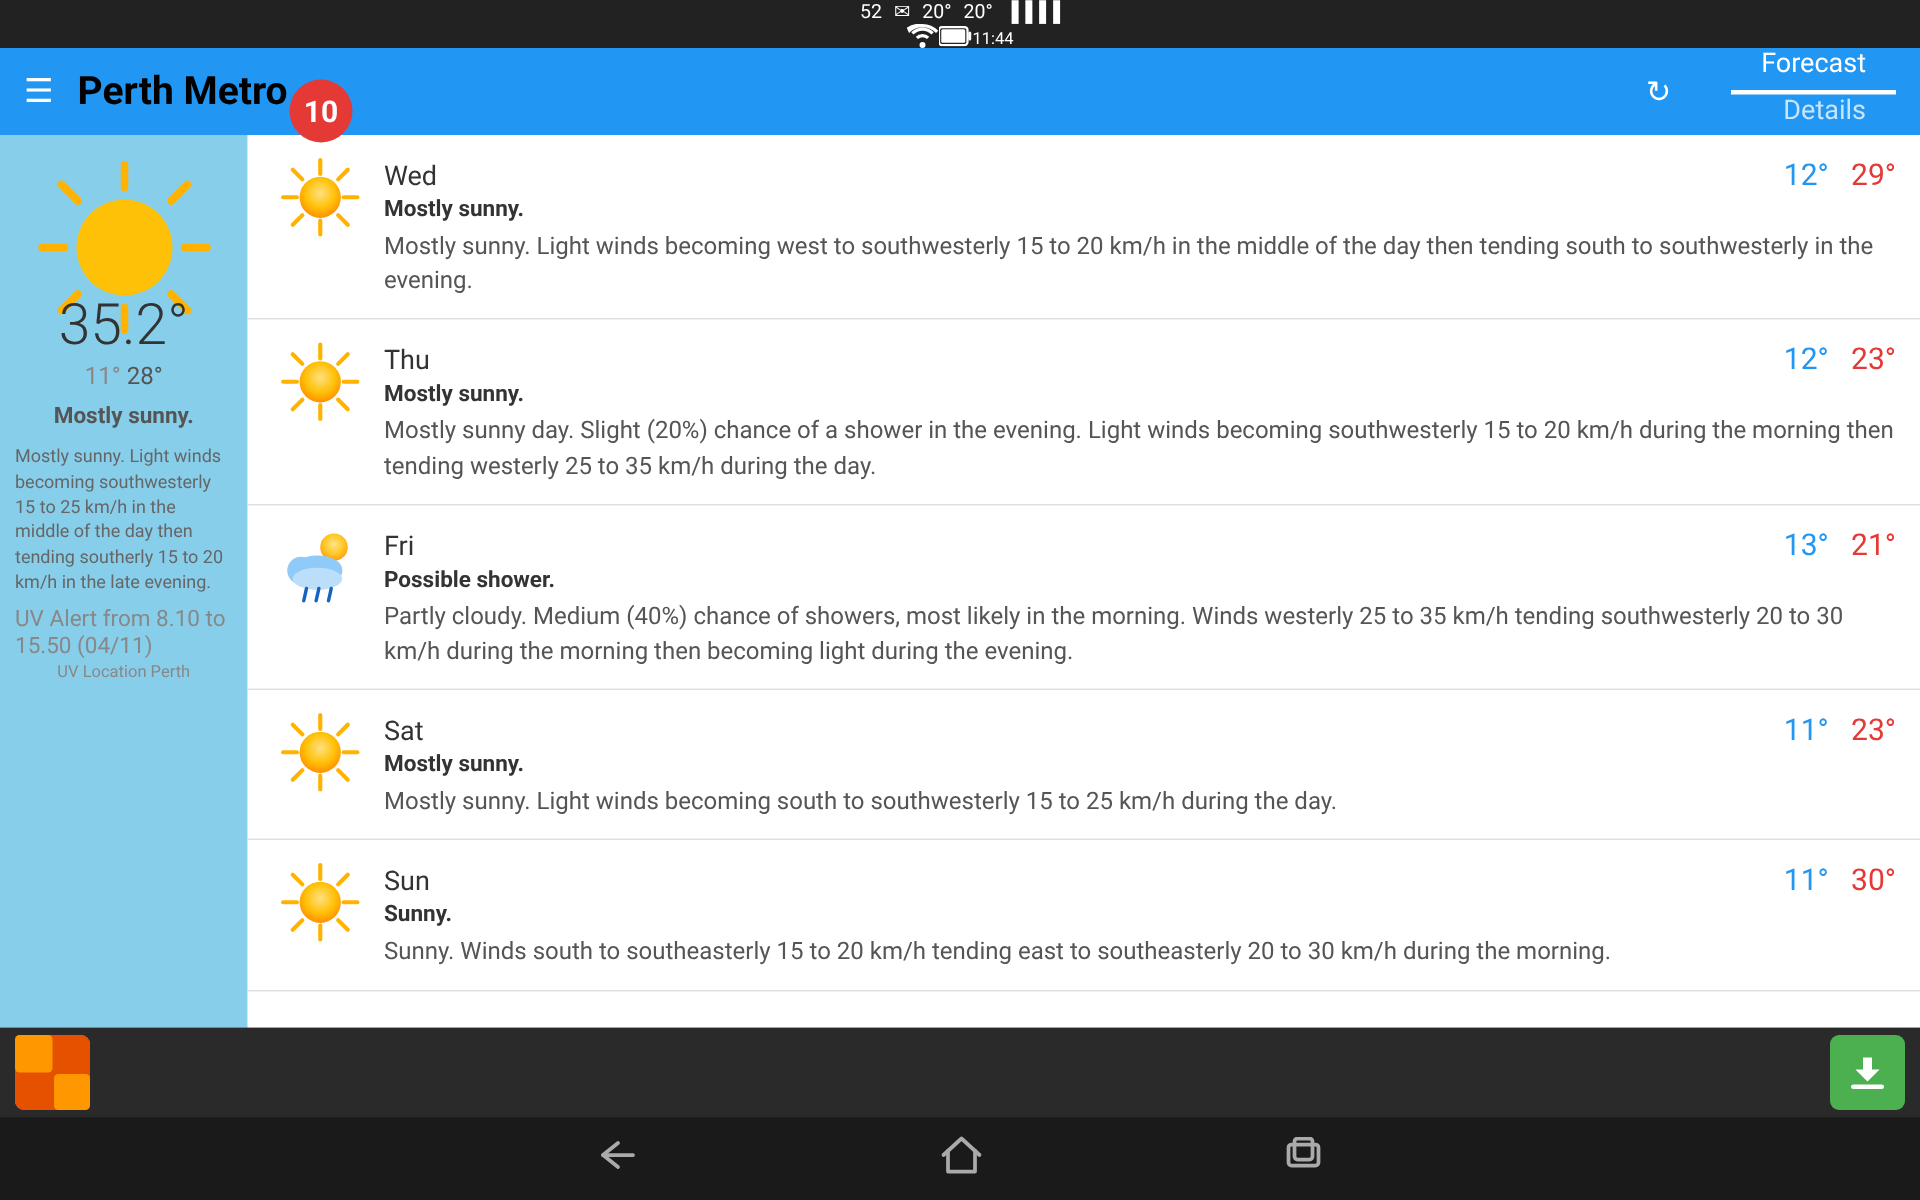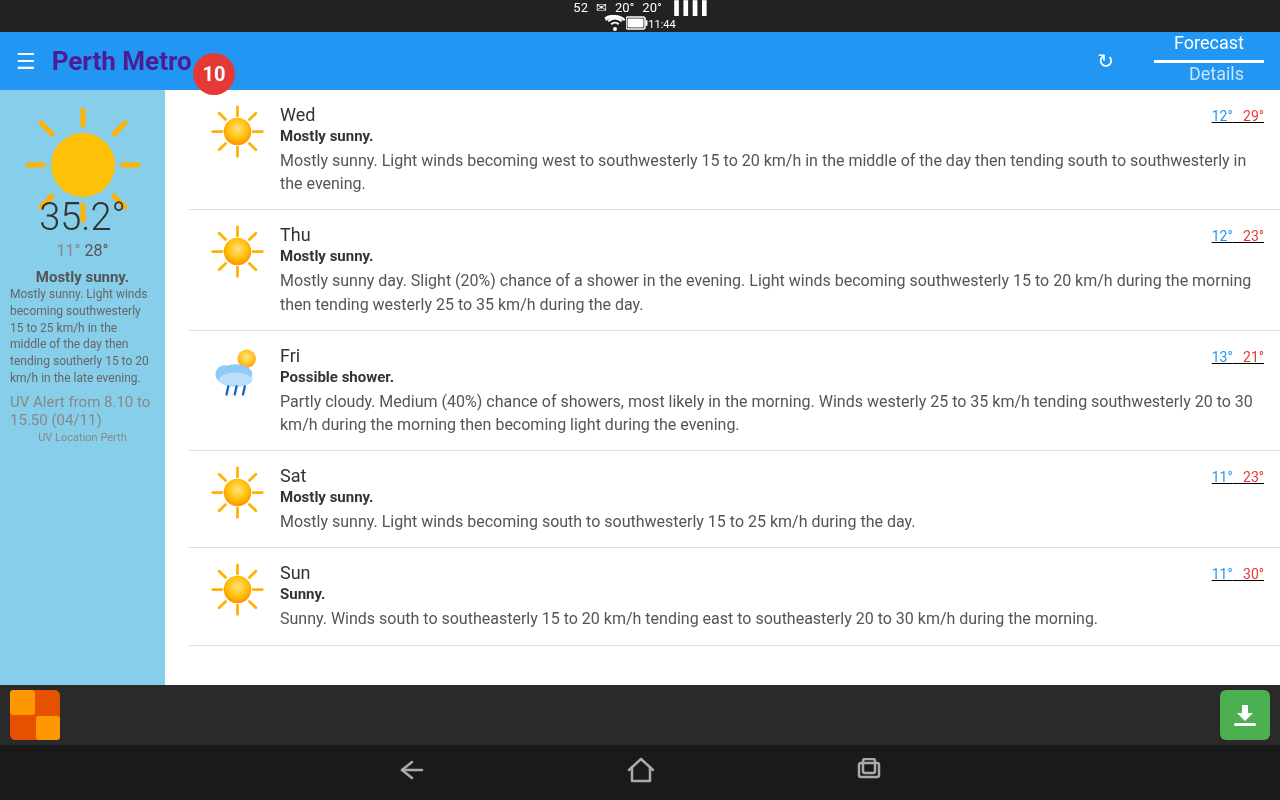--- a/index.html
+++ b/index.html
@@ -36,7 +36,7 @@
       cursor: pointer;
     }
     .header-title {
-      color: #4c1d95;
+      color: #000000;
       font-size: 26px;
       font-weight: bold;
       flex: 1;

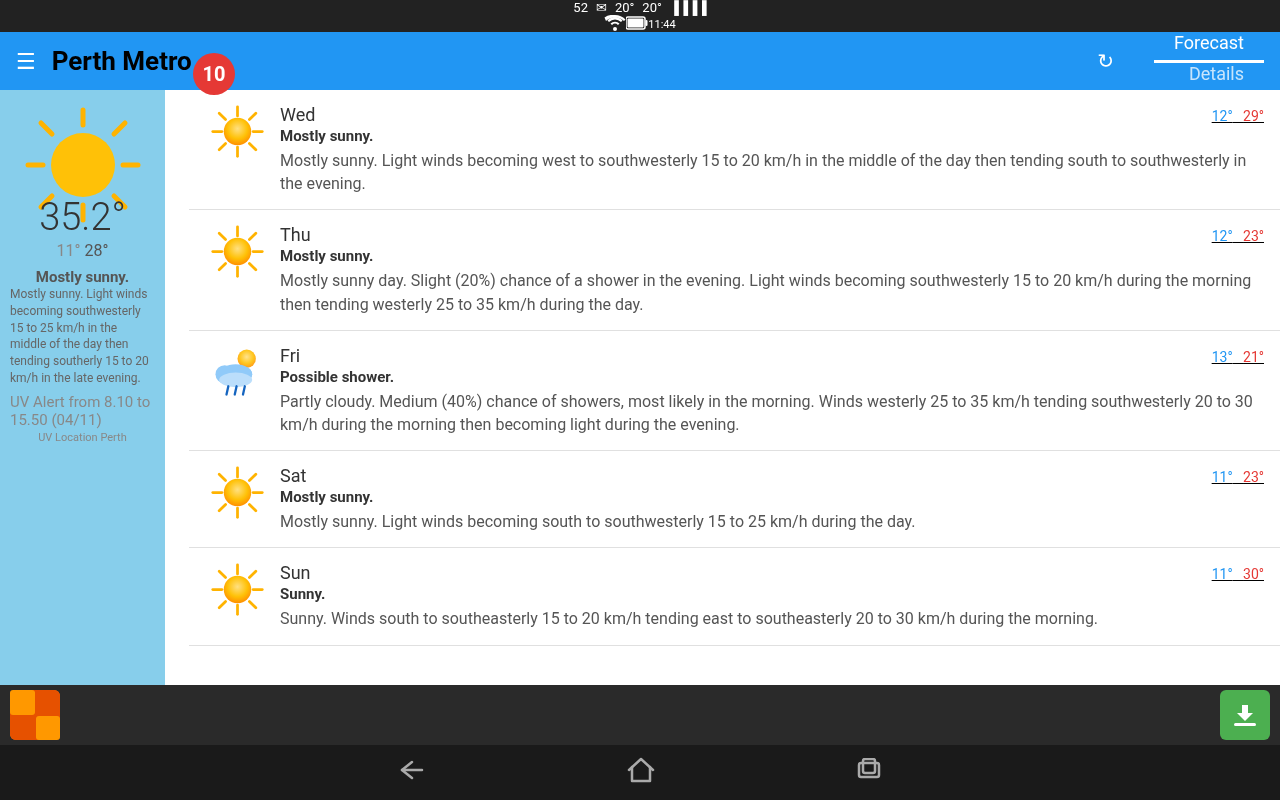--- a/index.html
+++ b/index.html
@@ -165,7 +165,6 @@
       flex: 1;
       overflow-y: auto;
       background: #fff;
-      padding-left: 24px;
     }
     .forecast-item {
       display: flex;

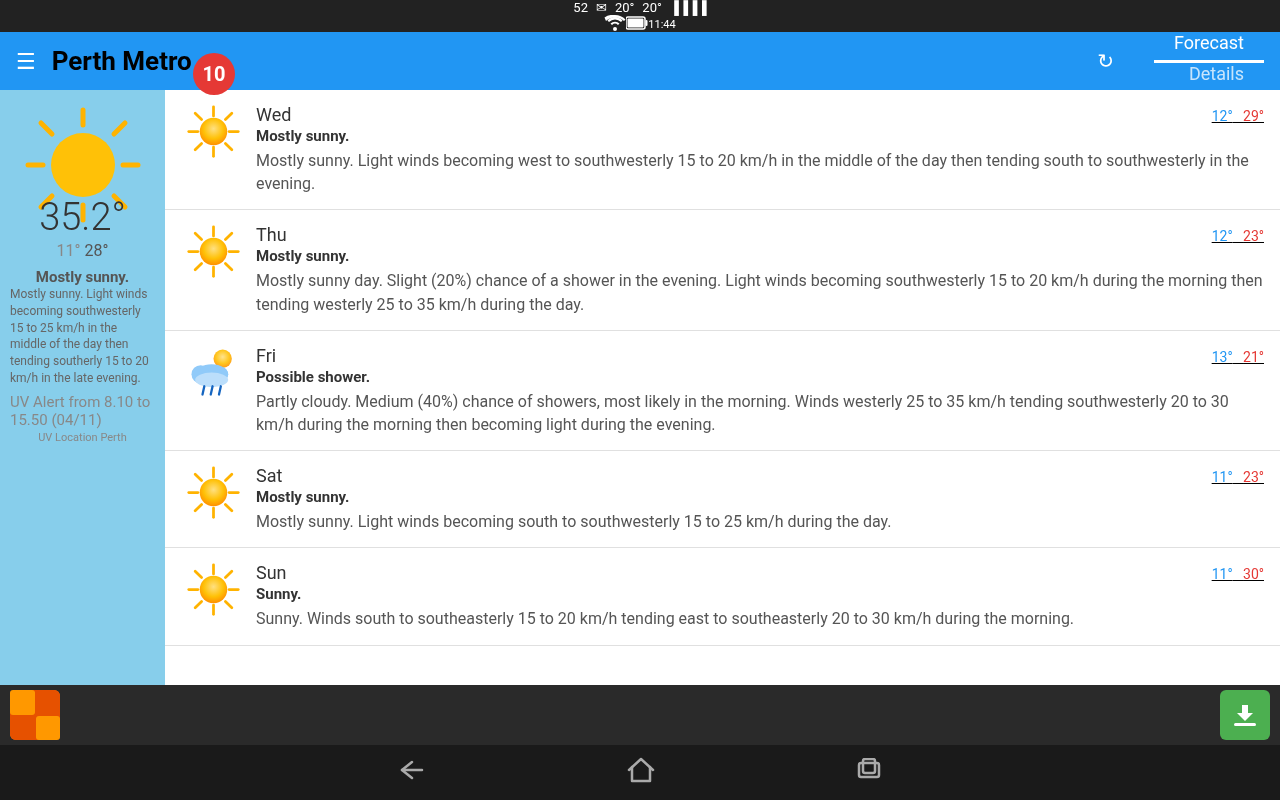--- a/index.html
+++ b/index.html
@@ -194,8 +194,7 @@
       font-weight: normal;
     }
     .forecast-temps {
-      font-size: 14px;
-      text-decoration: underline;
+      font-size: 20px;
     }
     .forecast-temps .low {
       color: #2196F3;

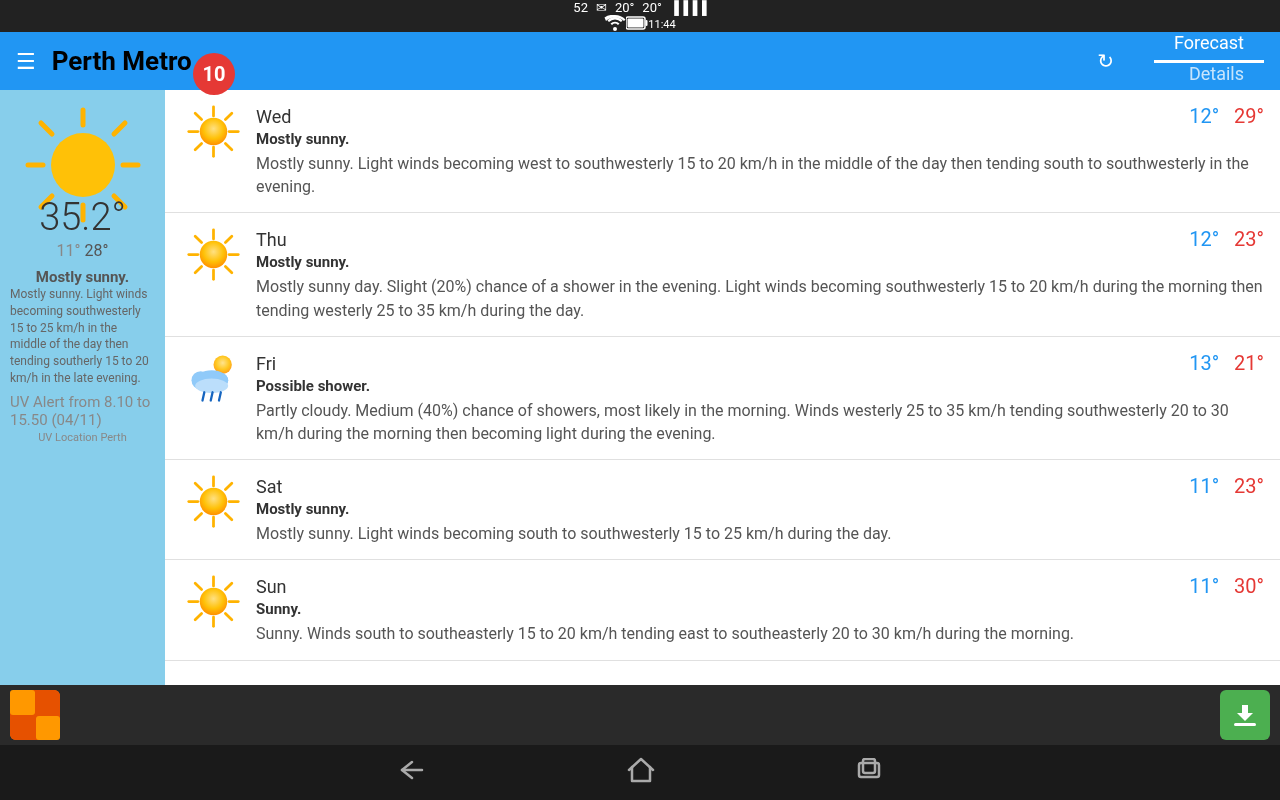--- a/index.html
+++ b/index.html
@@ -122,7 +122,7 @@
     .current-detail {
       font-size: 12px;
       color: #666;
-      margin-top: 0;
+      margin-top: 10px;
       text-align: left;
       line-height: 1.4;
     }

